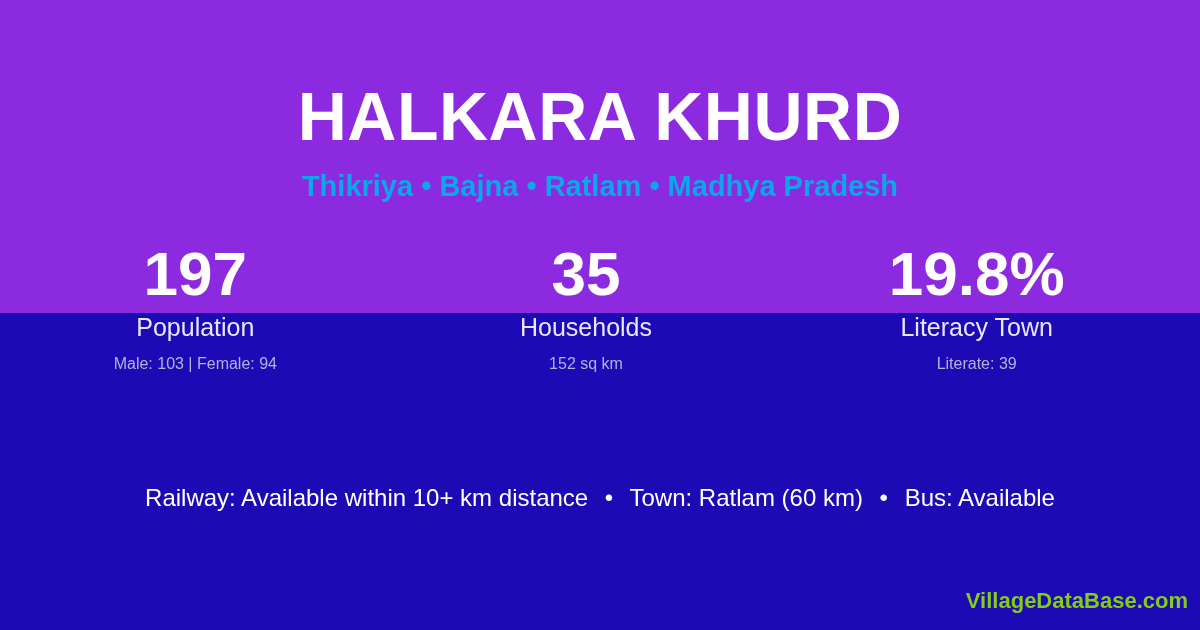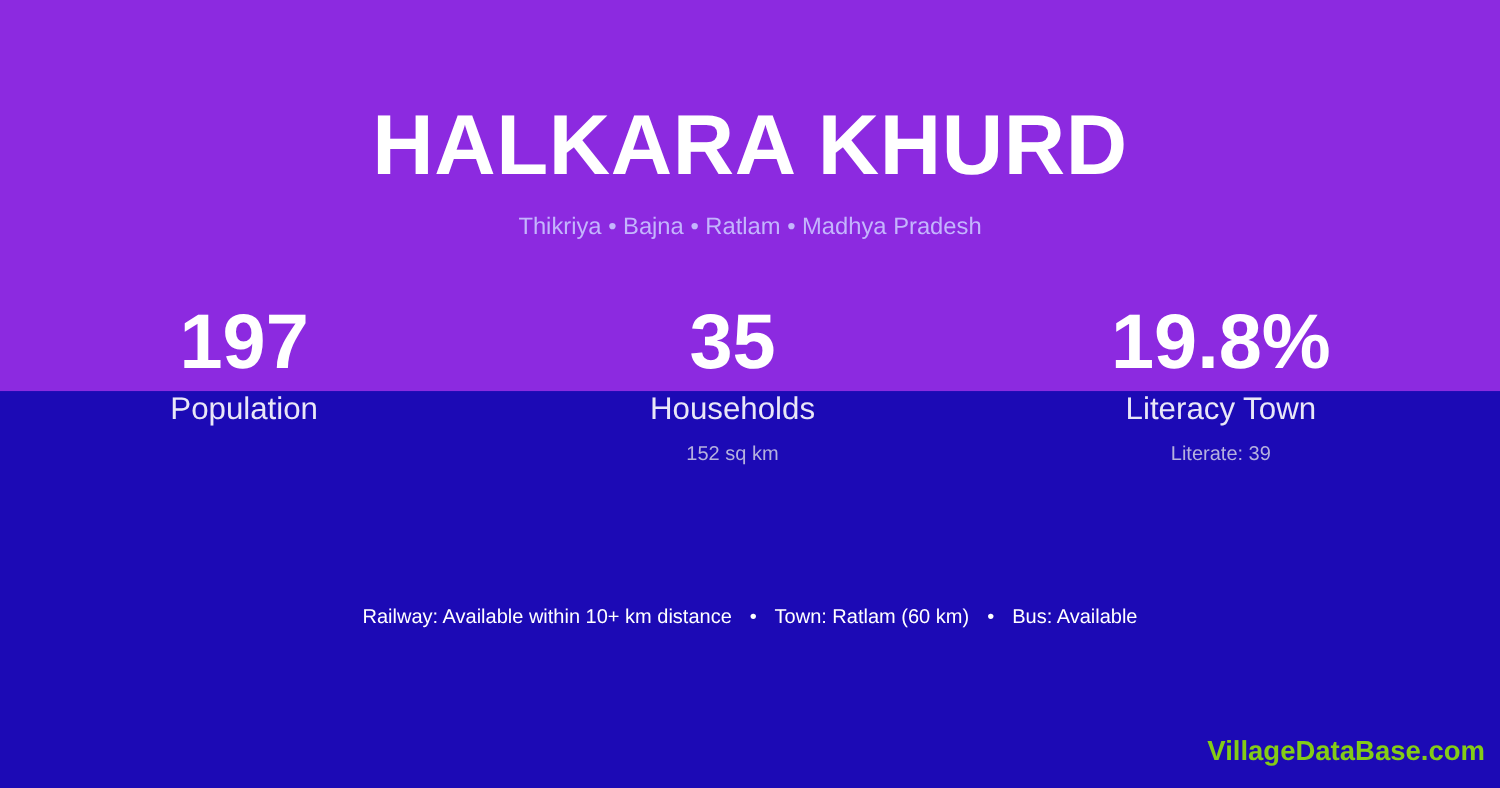--- a/index.html
+++ b/index.html
@@ -60,10 +60,10 @@
   .village-subtitle {
     margin: 0;
     padding-top: 22px;
-    font-size: 19px;
-    font-weight: 400;
+    font-size: 29px;
+    font-weight: 700;
     line-height: 1.0;
-    color: #c4b5fd;
+    color: #0ea5e9;
     white-space: nowrap;
   }
 

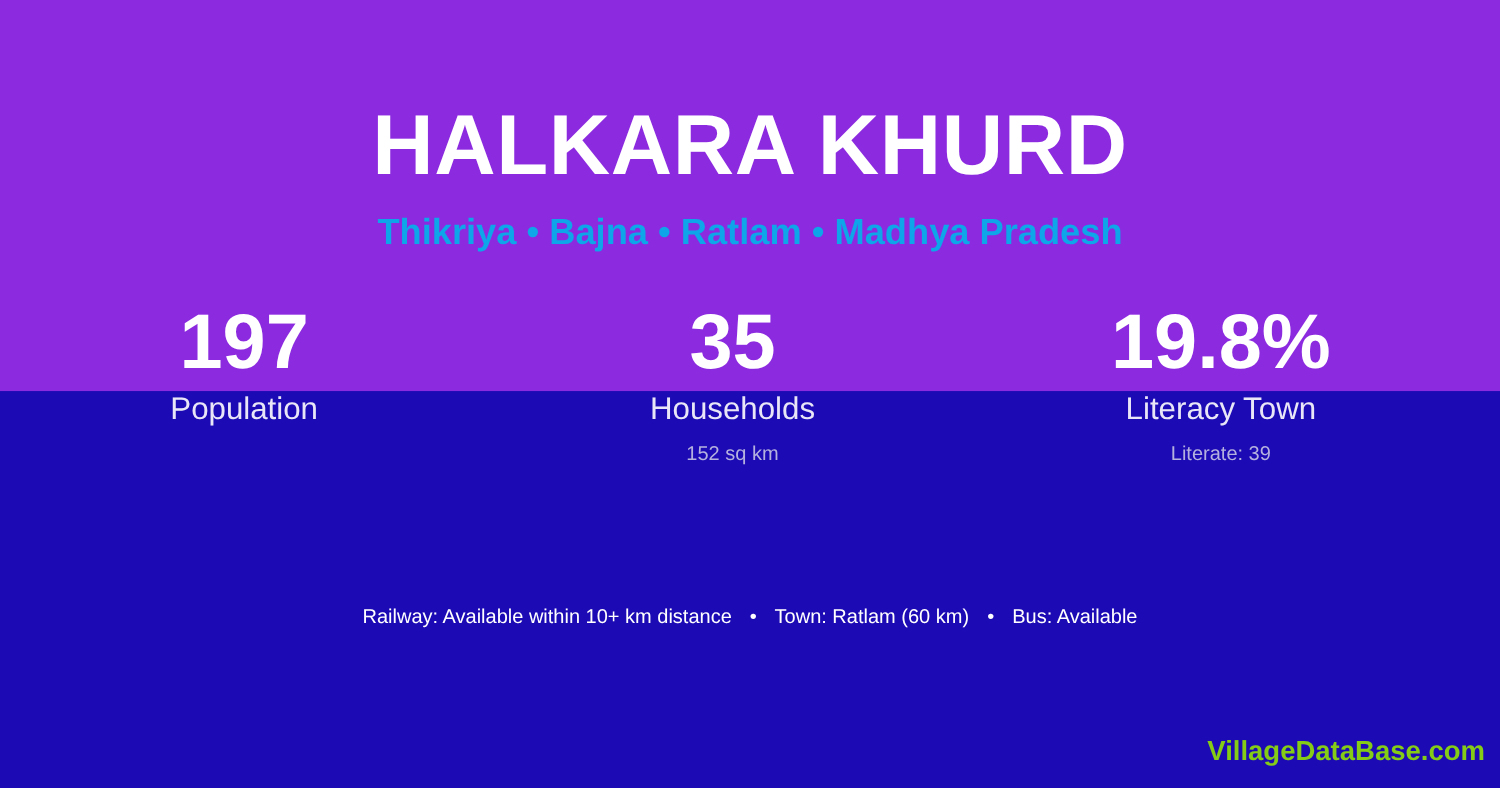--- a/index.html
+++ b/index.html
@@ -157,6 +157,7 @@
     <div class="stat">
       <span class="stat-value">197</span>
       <span class="stat-label">Population</span>
+      <span class="stat-sub">Male: 103 | Female: 94</span>
     </div>
 
     <div class="stat">

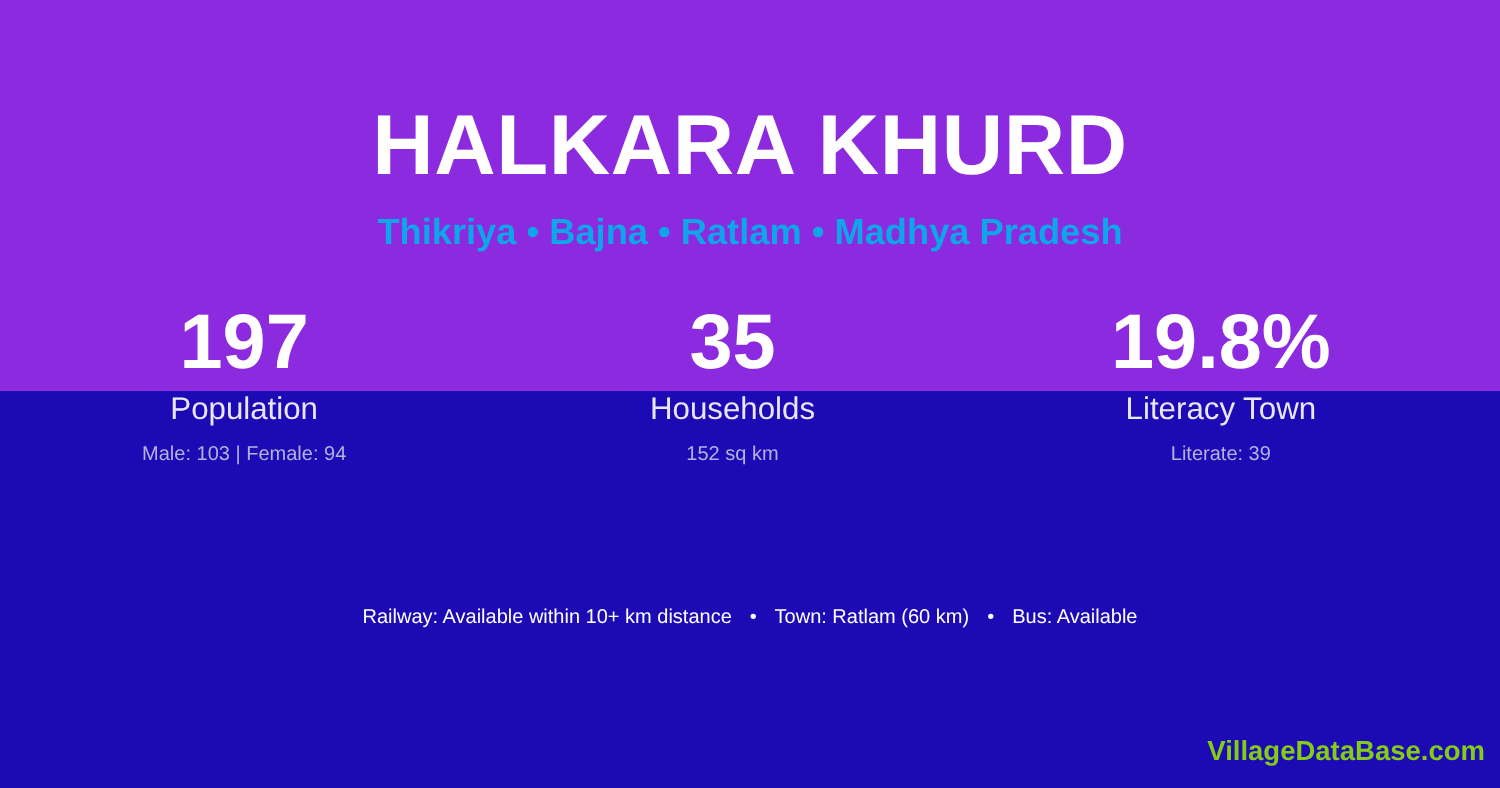--- a/index.html
+++ b/index.html
@@ -115,7 +115,7 @@
     top: 486px;
     width: 1200px;
     text-align: center;
-    font-size: 16px;
+    font-size: 24px;
     font-weight: 400;
     line-height: 1.0;
     color: #ffffff;

